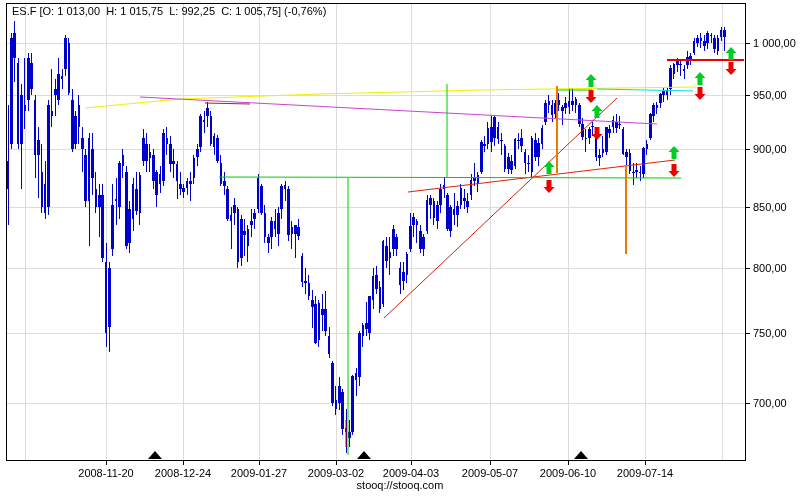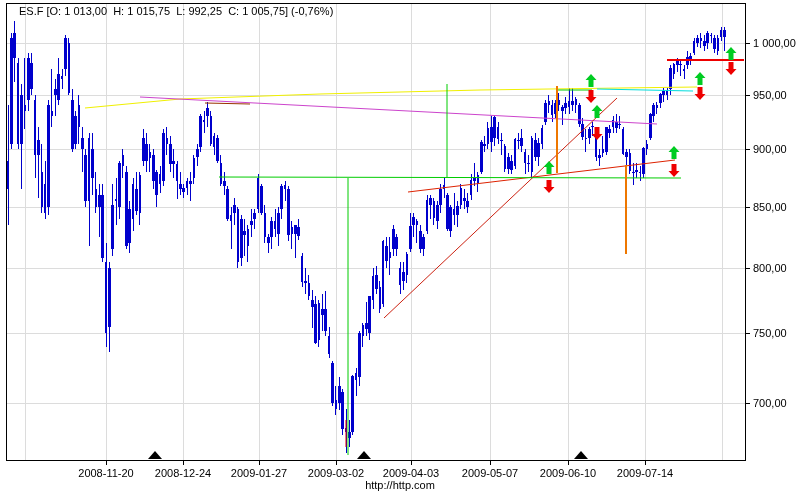--- a/index.html
+++ b/index.html
@@ -8,7 +8,7 @@
   #chart-wrap{position:absolute;left:0;top:0;width:800px;height:500px;}
   svg{position:absolute;left:0;top:0;}
   .ovl-text{position:absolute;color:#000;font-size:11px;line-height:13px;white-space:pre;}
-  #title{left:19px;top:5px;}
+  #title{left:12px;top:5px;}
   #watermark{left:0;right:0;top:479px;text-align:center;}
 </style>
 </head>

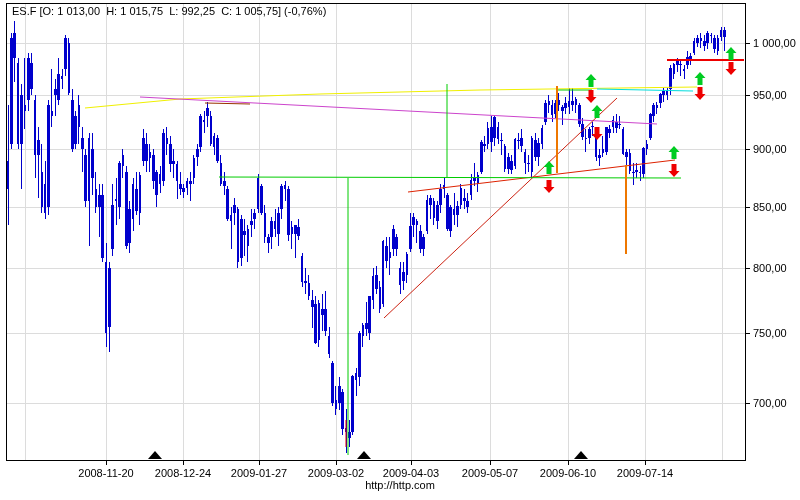--- a/index.html
+++ b/index.html
@@ -962,7 +962,7 @@
       </g>
     </svg>
   <div id="title" class="ovl-text">ES.F [O: 1 013,00  H: 1 015,75  L: 992,25  C: 1 005,75] (-0,76%)</div>
-  <div id="watermark" class="ovl-text">http://http.com</div>
+  <div id="watermark" class="ovl-text">stooq://stooq.com</div>
 </div>
 
 </body></html>

